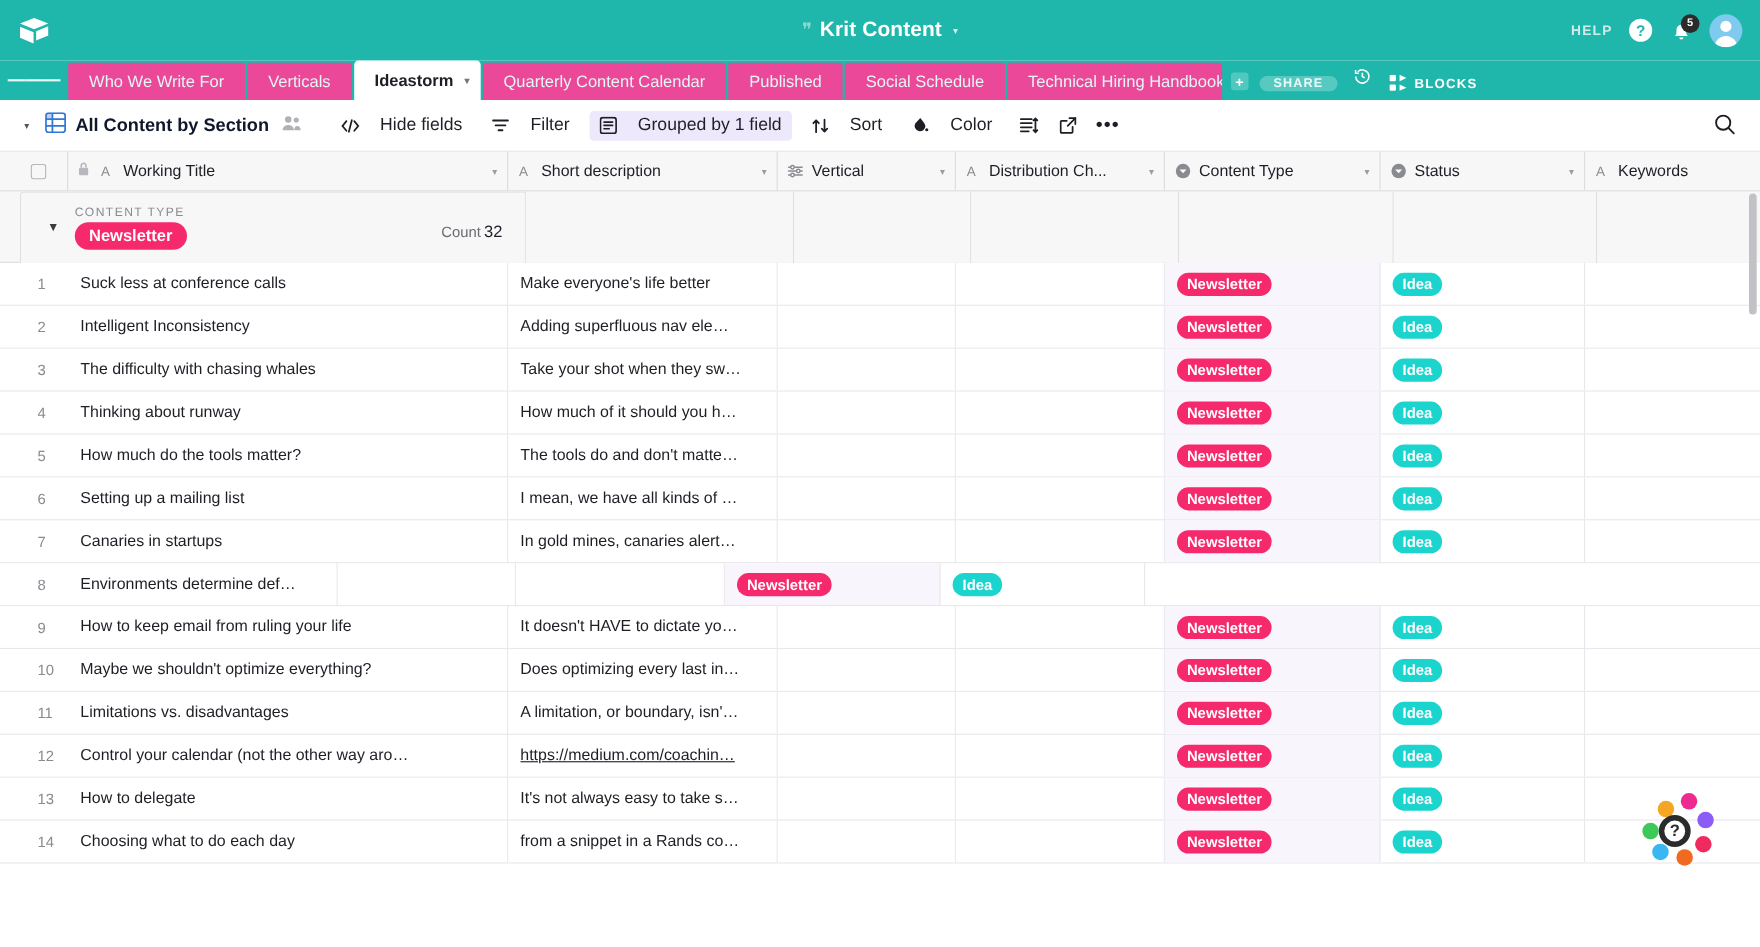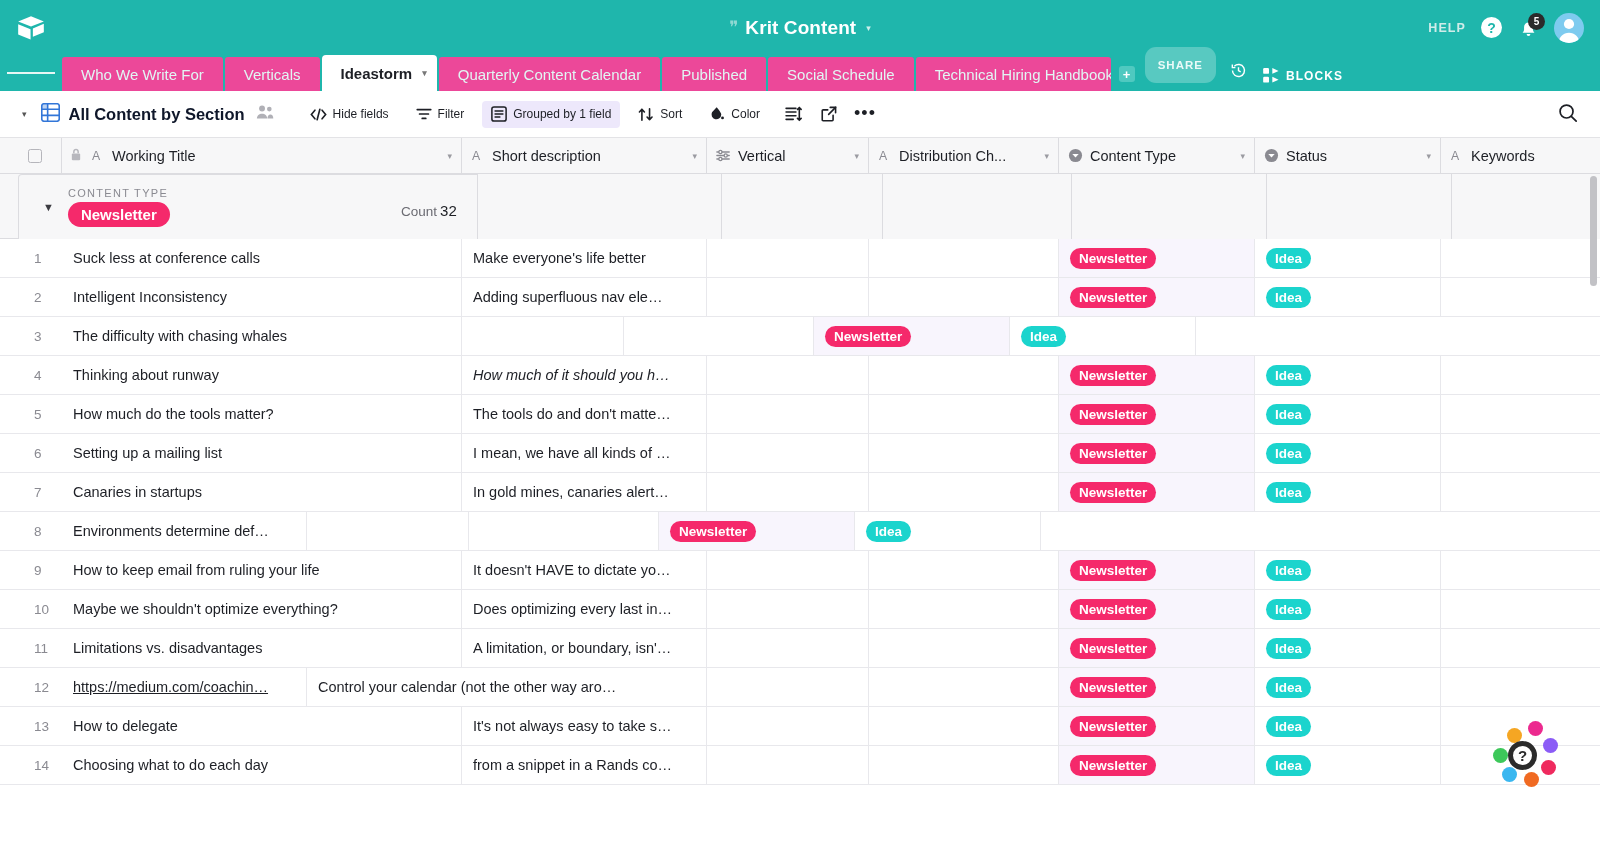--- a/index.html
+++ b/index.html
@@ -78,7 +78,7 @@
   }
   .share-btn {
     background: #58c9c1; color: #eafaf8; font-size: 11.5px; font-weight: bold; letter-spacing: 1px;
-    border-radius: 11px; padding: 12px 13px; margin-bottom: 8px; cursor: pointer;
+    border-radius: 11px; padding: 1px 13px; margin-bottom: 8px; cursor: pointer;
   }
   .hist-ic { margin: 0 0 8px 14px; }
   .blocks-wrap { display:flex; align-items:center; gap: 6px; margin: 0 14px 8px 16px; }

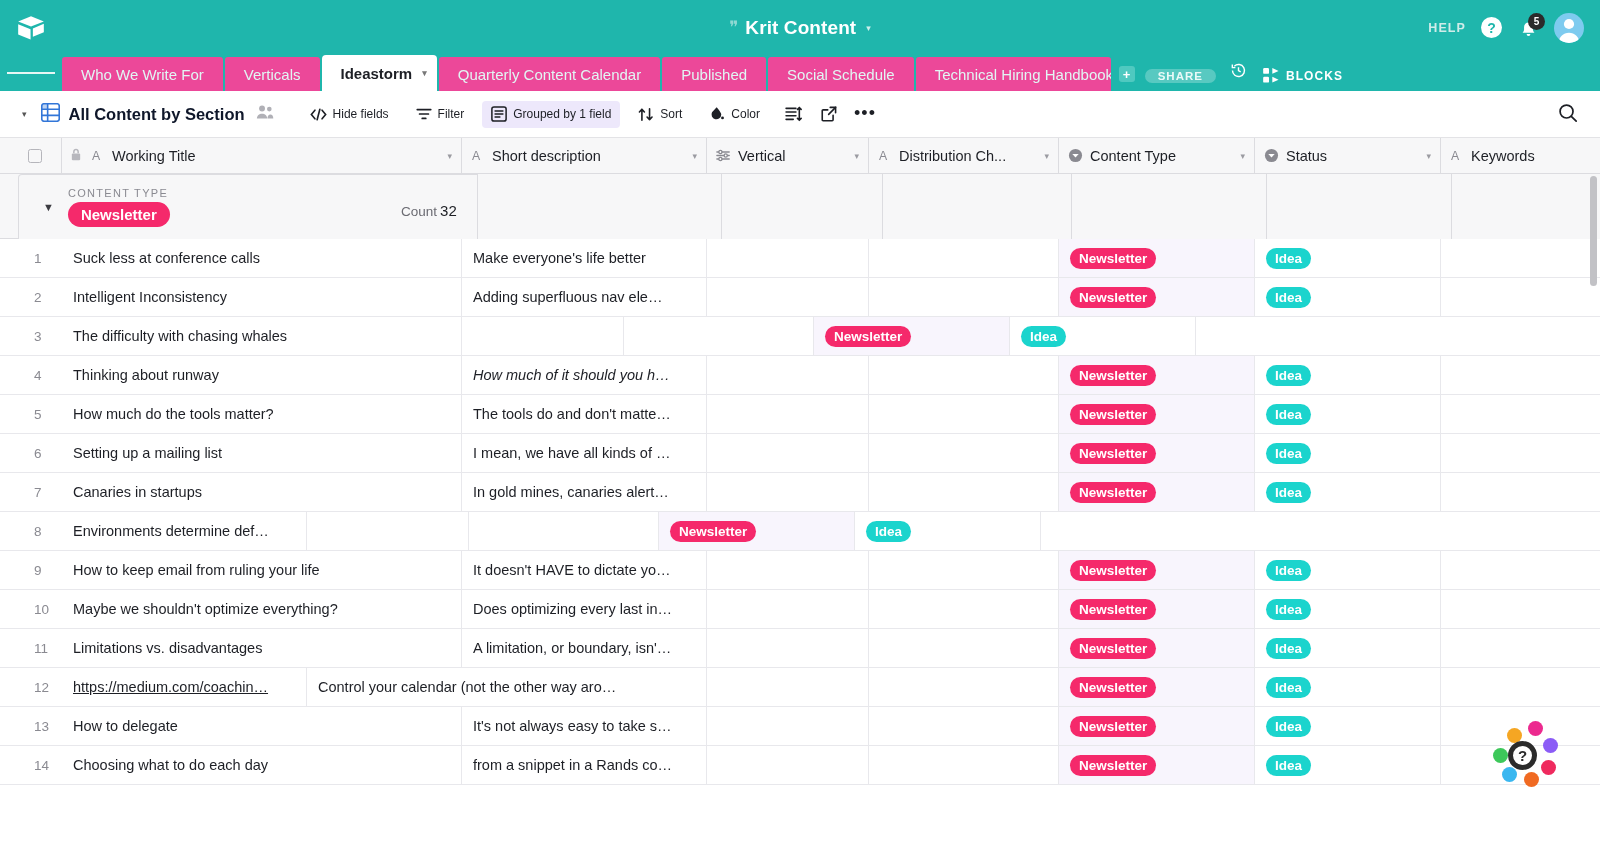--- a/index.html
+++ b/index.html
@@ -94,8 +94,8 @@
   .view-name { font-size: 16.5px; font-weight: bold; color: #0f172a; margin-right: 11px; }
   .collab-ic { margin-right: 26px; }
   .tb-btn {
-    display:flex; align-items:center; gap: 6px; height: 27px; padding: 0 9px;
-    border-radius: 4px; color: #1d1f25; font-size: 12px; cursor: pointer; margin-right: 9px;
+    display:flex; align-items:center; gap: 19px; height: 27px; padding: 0 9px;
+    border-radius: 4px; color: #1d1f25; font-size: 16px; cursor: pointer; margin-right: 9px;
   }
   .tb-btn.active { background: #ede8fb; }
   .tb-icon-btn { display:flex; align-items:center; justify-content:center; height:27px; width: 30px; border-radius:4px; cursor:pointer; margin-right: 6px;}

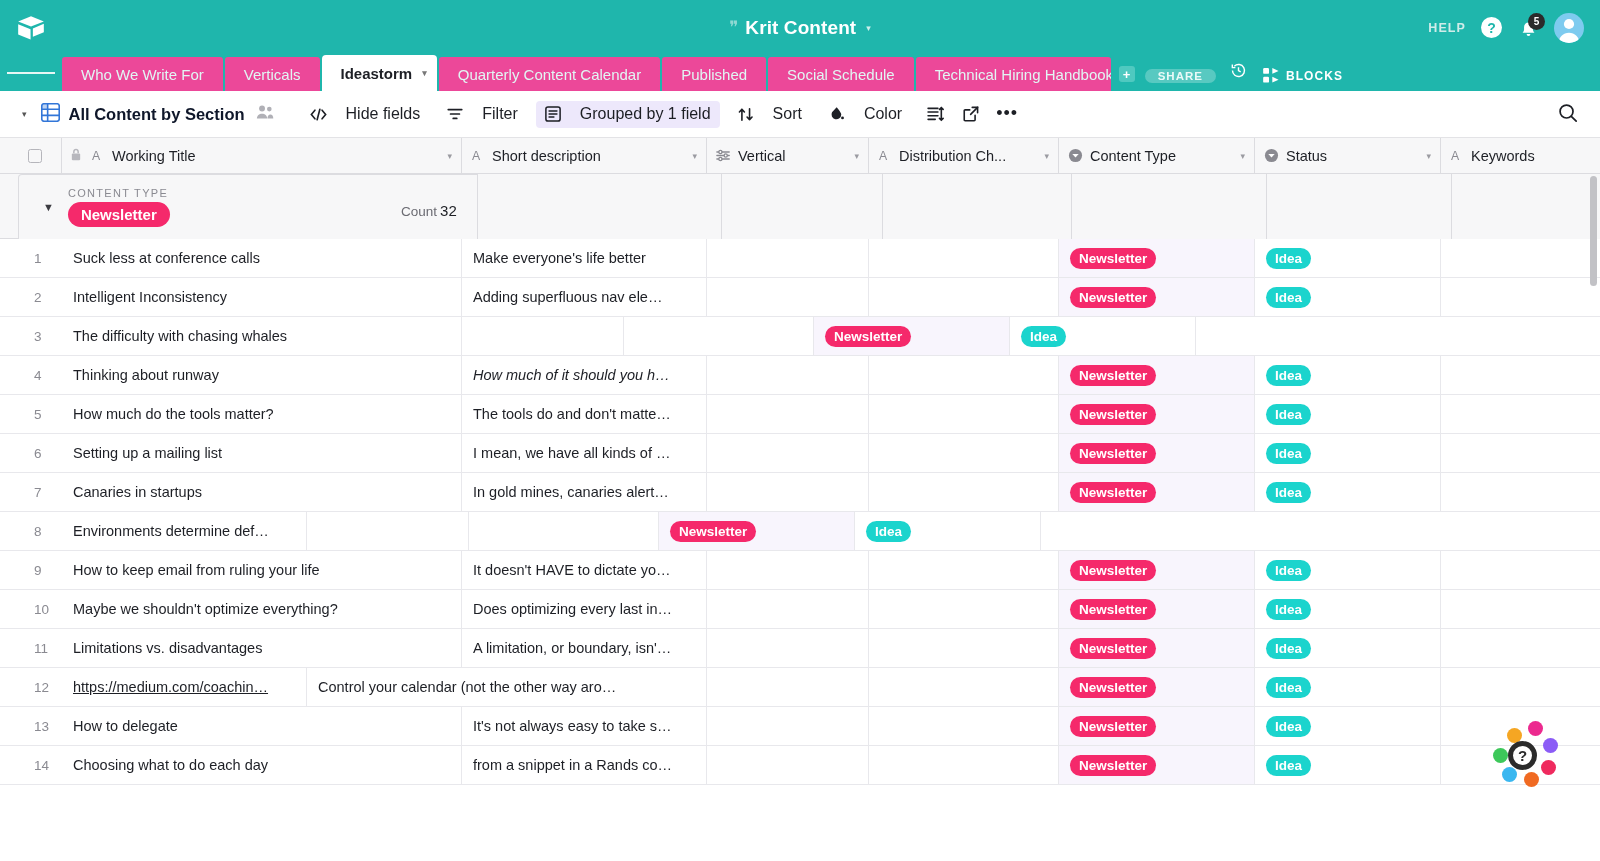--- a/index.html
+++ b/index.html
@@ -503,6 +503,9 @@
           <div class="cell primary">
             <span class="txt">The difficulty with chasing whales</span>
           </div>
+          <div class="cell" style="width: 245px;">
+            <span class="txt">Take your shot when they sw…</span>
+          </div>
           <div class="cell" style="width: 162px;">
             <span class="txt"></span>
           </div>

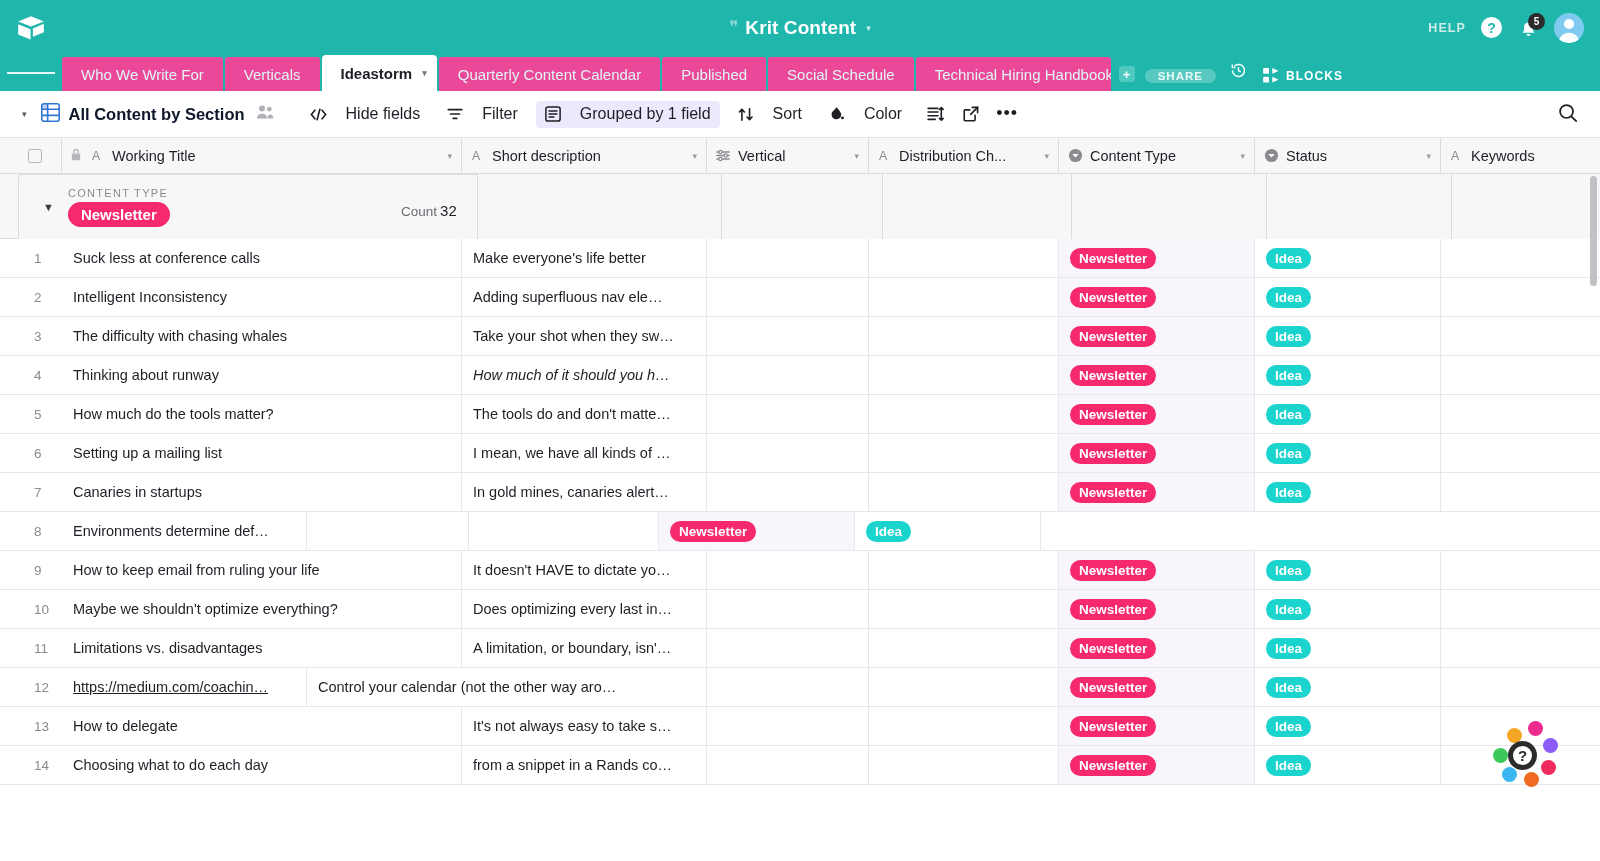--- a/index.html
+++ b/index.html
@@ -527,7 +527,7 @@
           <div class="cell primary">
             <span class="txt">Thinking about runway</span>
           </div>
-          <div class="cell" style="width: 245px; font-style: italic;">
+          <div class="cell" style="width: 245px;">
             <span class="txt">How much of it should you h…</span>
           </div>
           <div class="cell" style="width: 162px;">

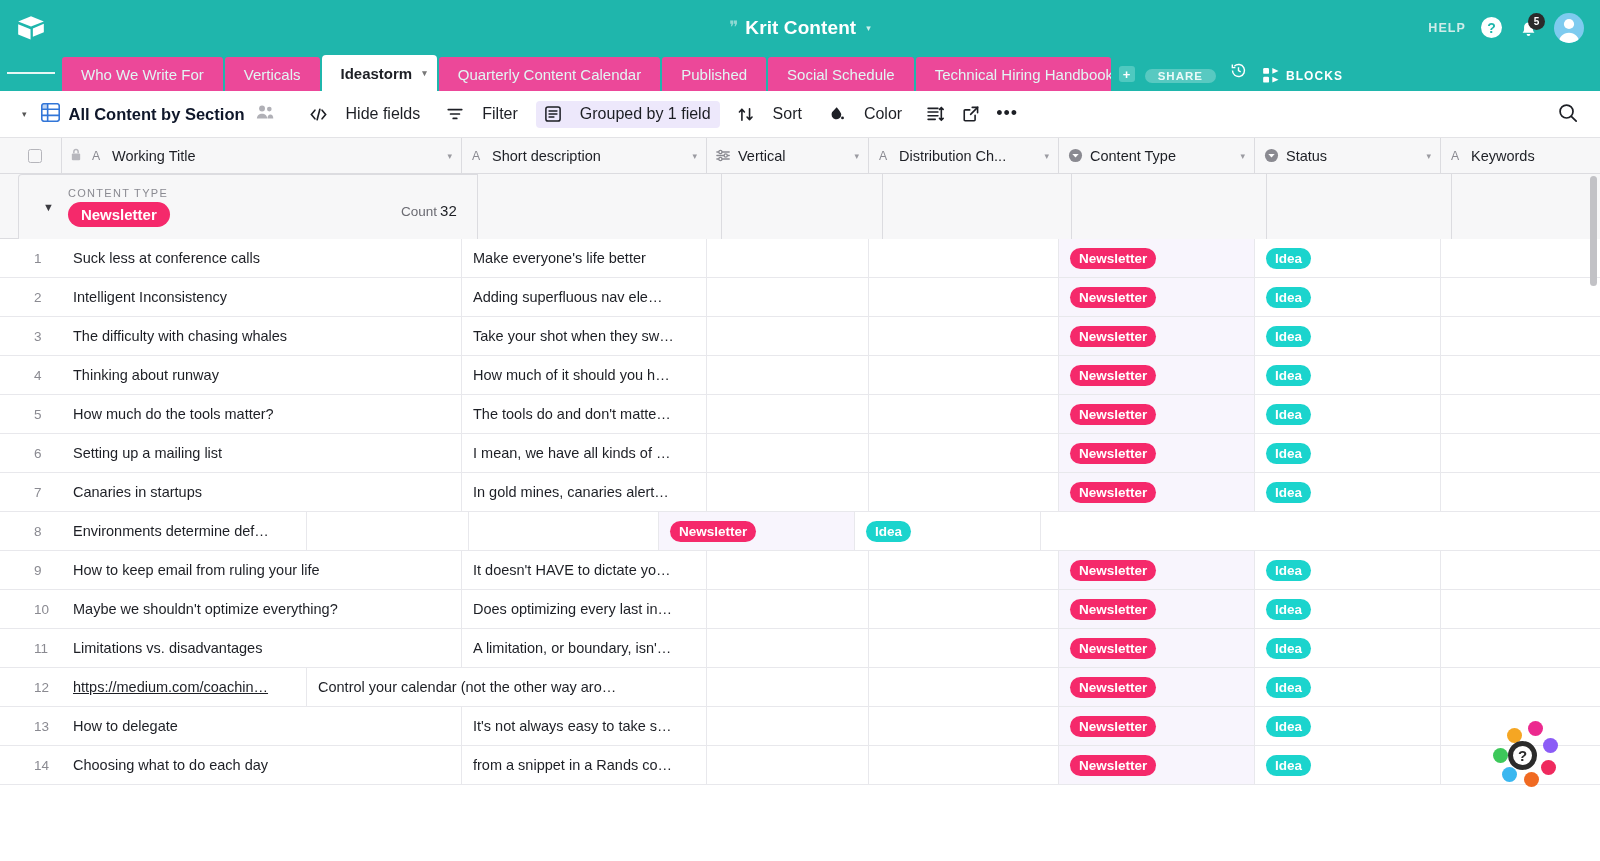--- a/index.html
+++ b/index.html
@@ -713,11 +713,11 @@
         </div>
         <div class="row">
           <div class="cell num">12</div>
+          <div class="cell primary">
+            <span class="txt">Control your calendar (not the other way aro…</span>
+          </div>
           <div class="cell" style="width: 245px;">
             <span class="txt link">https://medium.com/coachin…</span>
-          </div>
-          <div class="cell primary">
-            <span class="txt">Control your calendar (not the other way aro…</span>
           </div>
           <div class="cell" style="width: 162px;">
             <span class="txt"></span>

